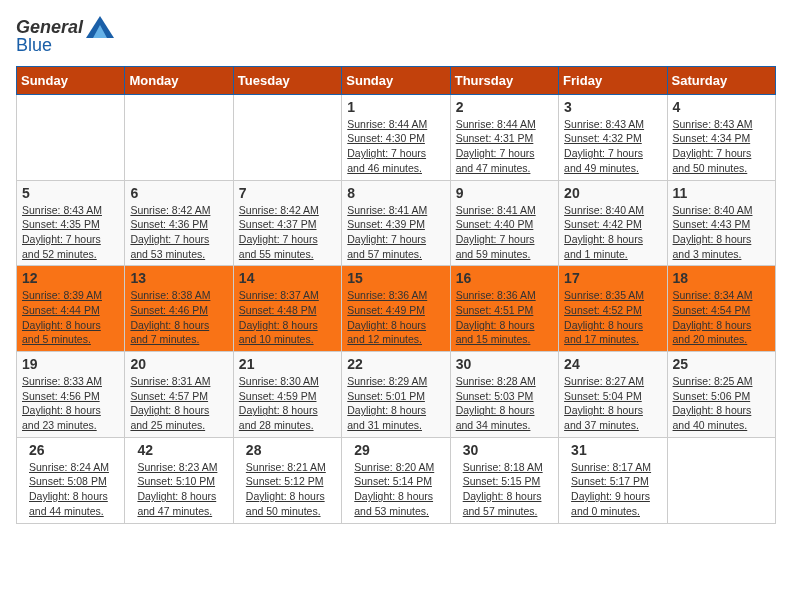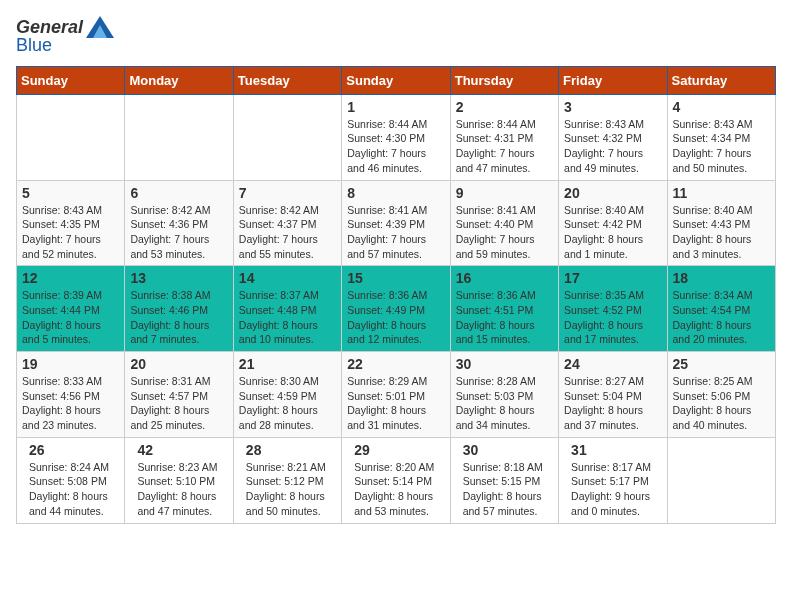--- a/index.html
+++ b/index.html
@@ -68,6 +68,7 @@
       font-size: 10.5px;
       color: #333;
       line-height: 1.4;
+      text-decoration: underline;
     }
     .empty-cell {
       background: #fff;

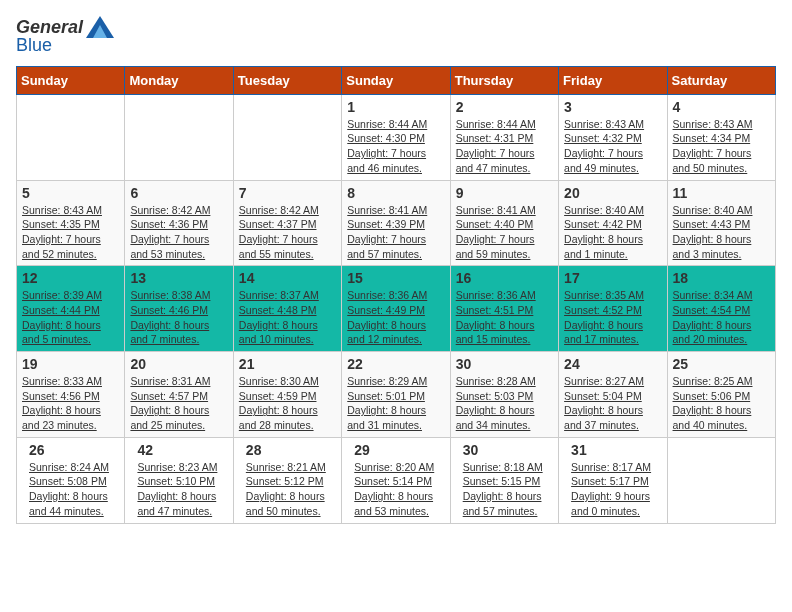--- a/index.html
+++ b/index.html
@@ -76,7 +76,7 @@
     
     .row-1 td { background: #fff; }
     .row-2 td { background: #f4f4f4; }
-    .row-3 td { background: #14b8a6; }
+    .row-3 td { background: #f97316; }
     .row-4 td { background: #f4f4f4; }
     .row-5 td { background: #fff; padding-left: 12px; }
   </style>

